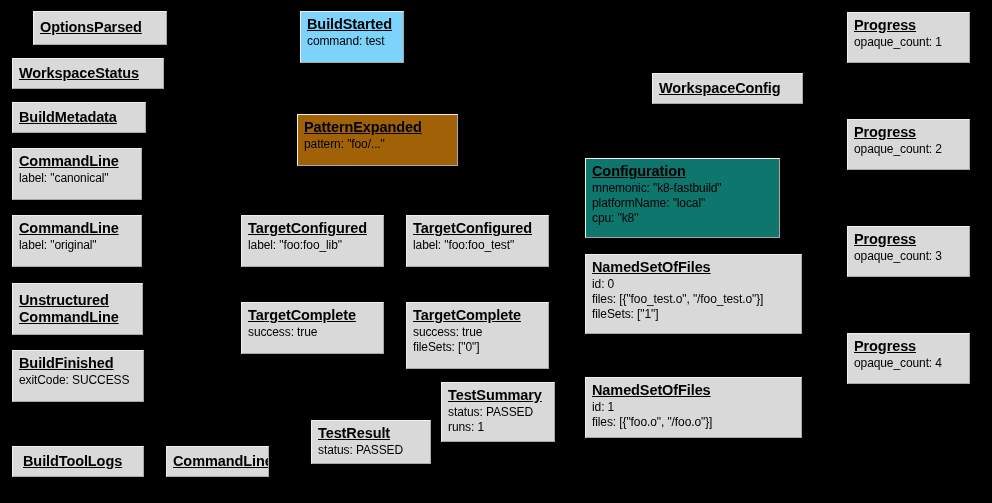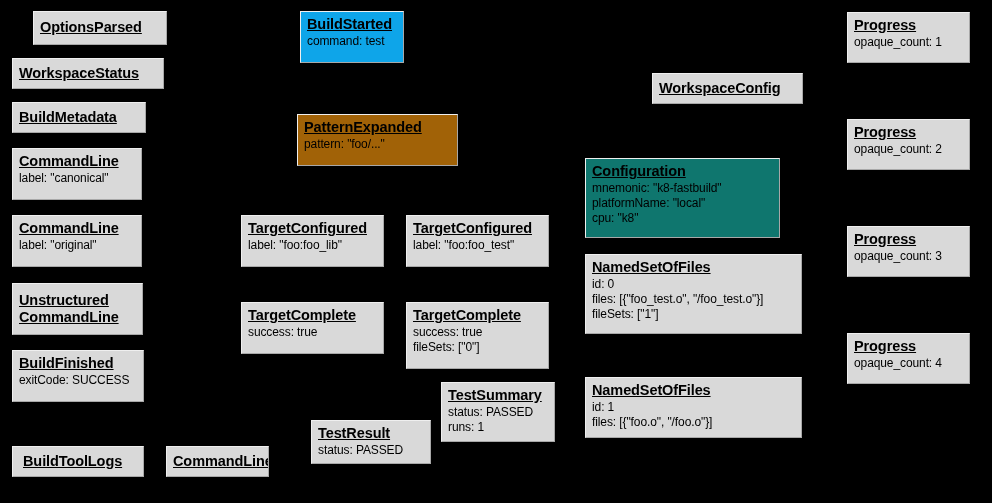--- a/index.html
+++ b/index.html
@@ -100,7 +100,7 @@
     <div class="node title-only" style="left: 166px; top: 446px; width: 103px; height: 31px; background: rgb(217, 217, 217);">
       <span class="node-title">CommandLine</span>
     </div>
-    <div class="node" style="left: 300px; top: 11px; width: 104px; height: 52px; background: #0ea5e9;">
+    <div class="node" style="left: 300px; top: 11px; width: 104px; height: 52px; background: #7dd3fc;">
       <span class="node-title">BuildStarted</span>
       <span class="node-fields">
         <span class="node-field">command: test</span>

